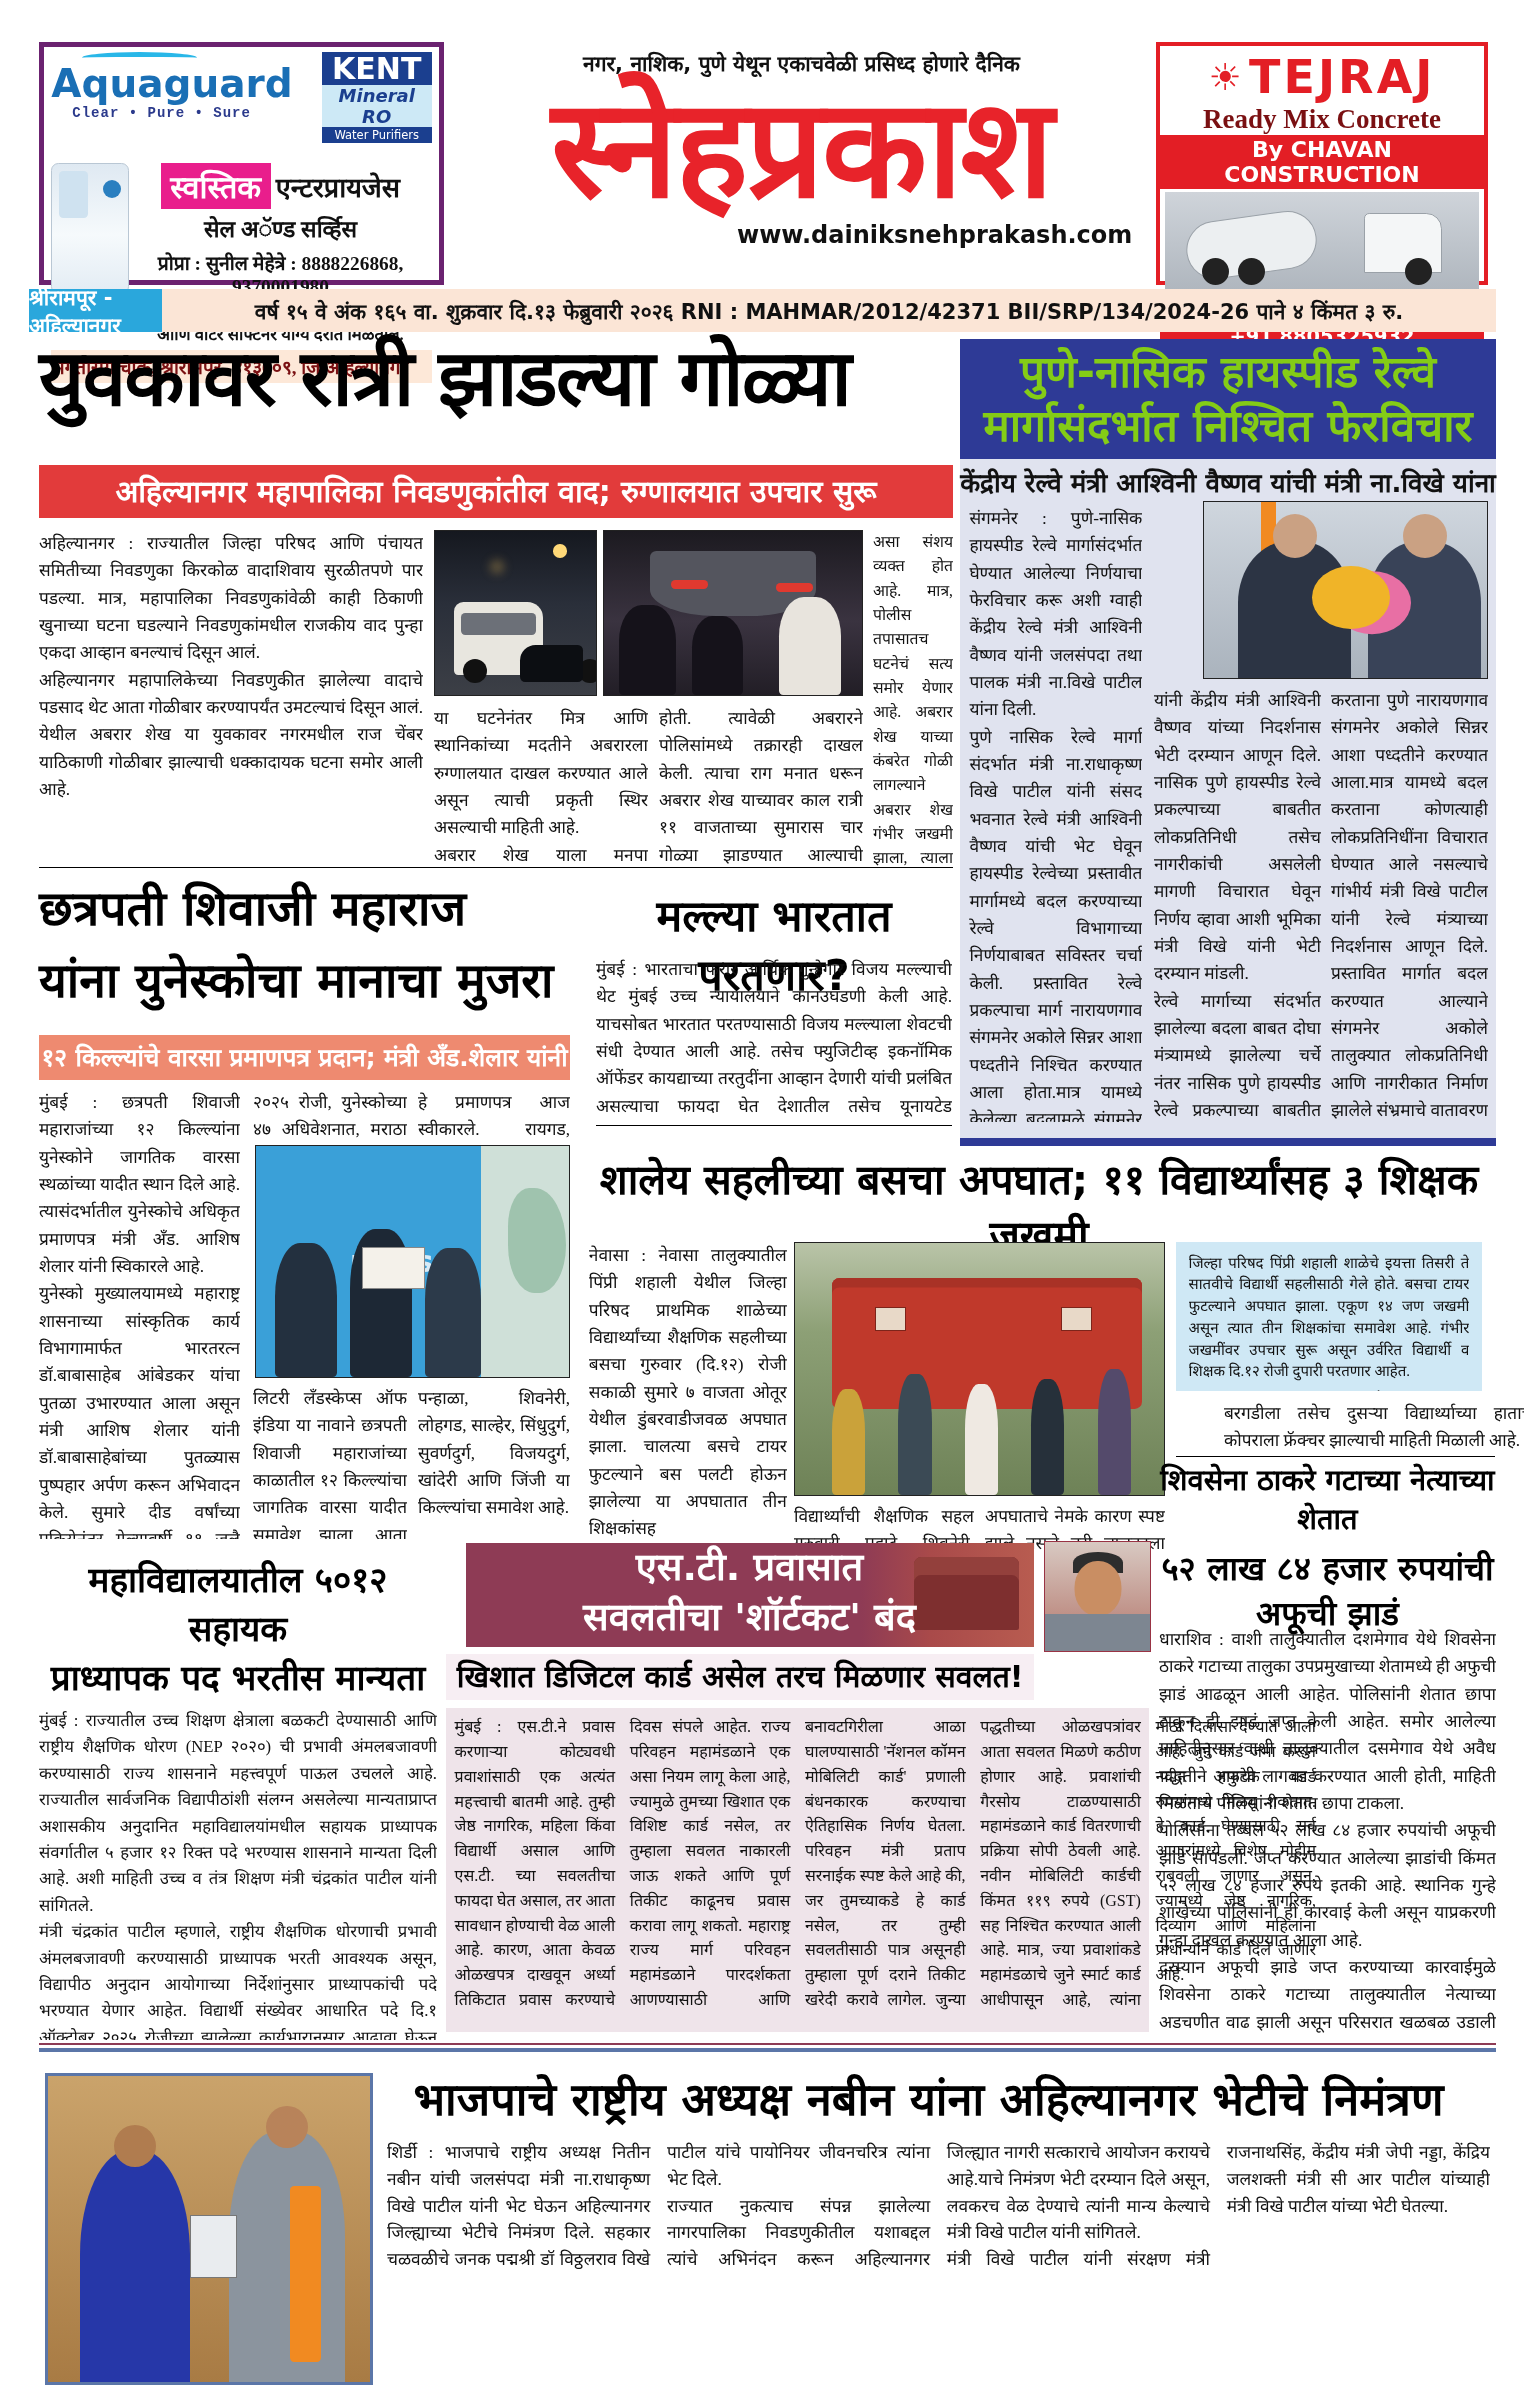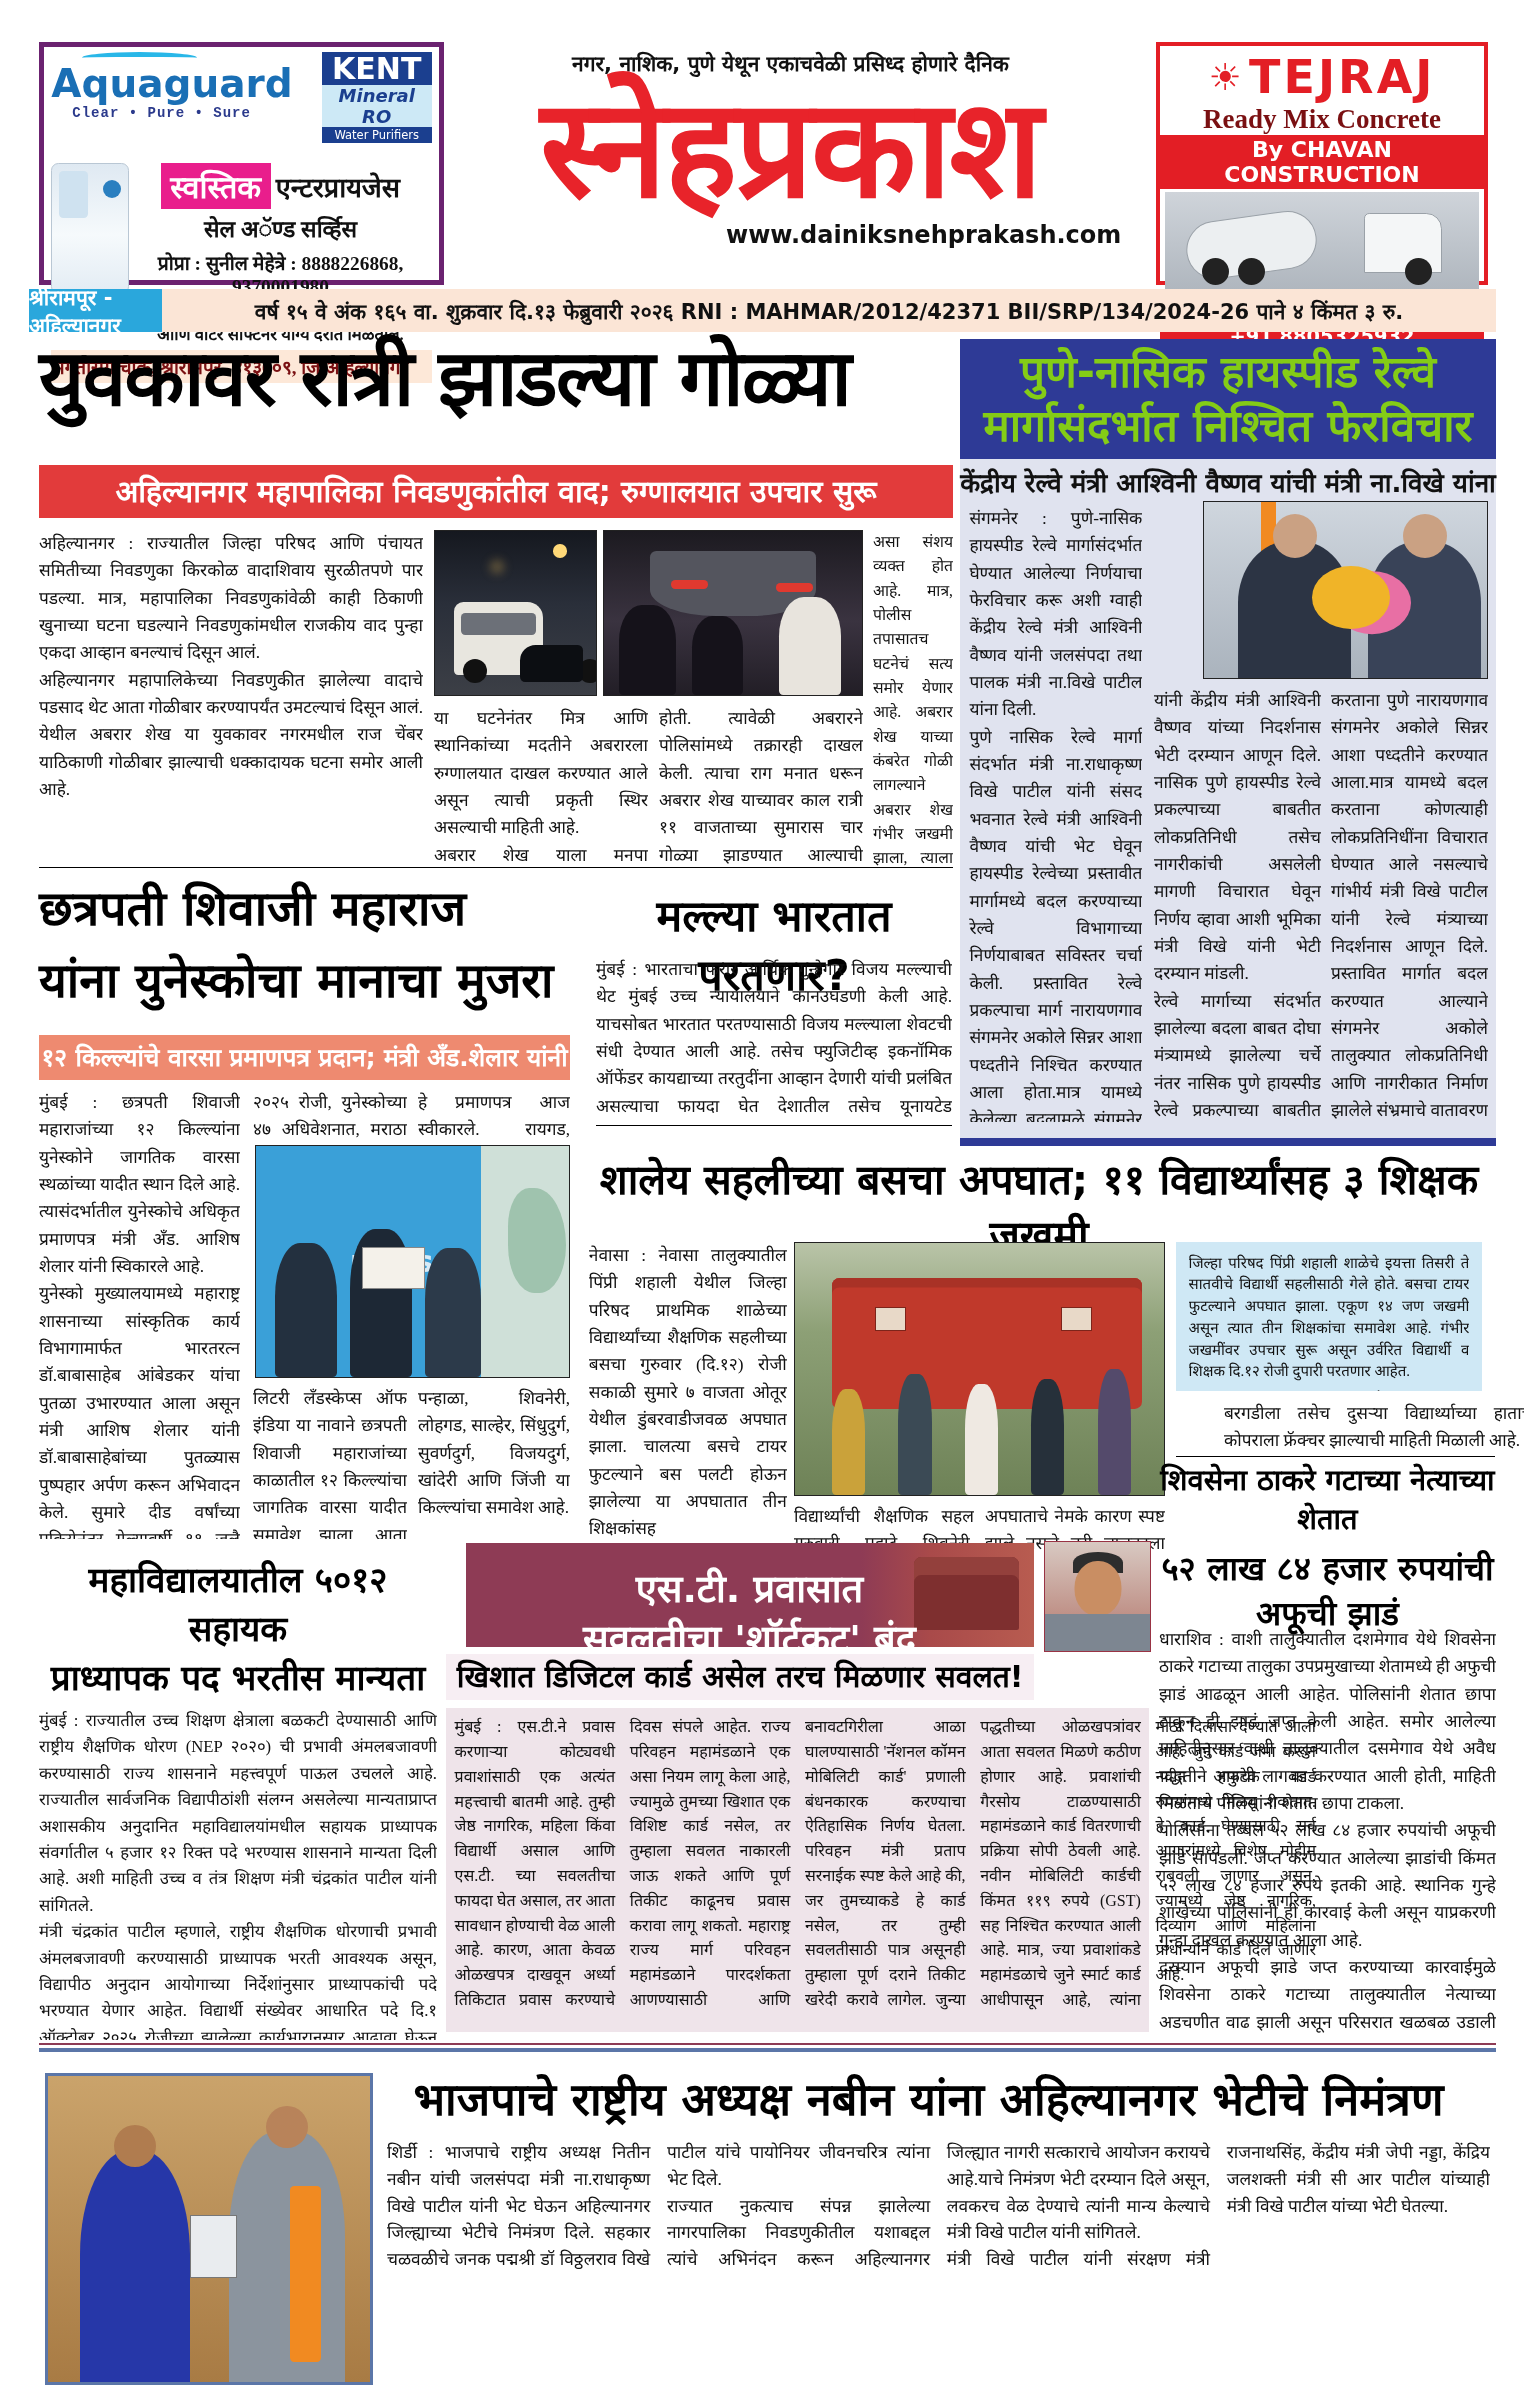--- a/index.html
+++ b/index.html
@@ -33,7 +33,7 @@
   .aq-desc  { font-size:16.7px; font-weight:700; margin-top:4.2px; line-height:1.3; }
   .aq-addr  { background:#fde8d8; color:#7a1012; font-size:19px; font-weight:700; margin-top:5.2px; padding:3.1px 0; }
 
-  .masthead { left:444px; top:42px; width:693px; height:243px; text-align:center; }
+  .masthead { left:455px; top:42px; width:693px; height:243px; text-align:center; }
   .tagline { font-size:21px; font-weight:700; margin-top:7.3px; font-family:"DejaVu Sans",sans-serif; }
   .paper-title { color:#e8232a; font-size:137px; line-height:1.05; font-weight:700; font-family:"DejaVu Sans",sans-serif; letter-spacing:-2.1px; }
   .website { font-size:24px; font-weight:700; text-align:right; padding-right:15.7px; font-family:"DejaVu Sans",sans-serif; }

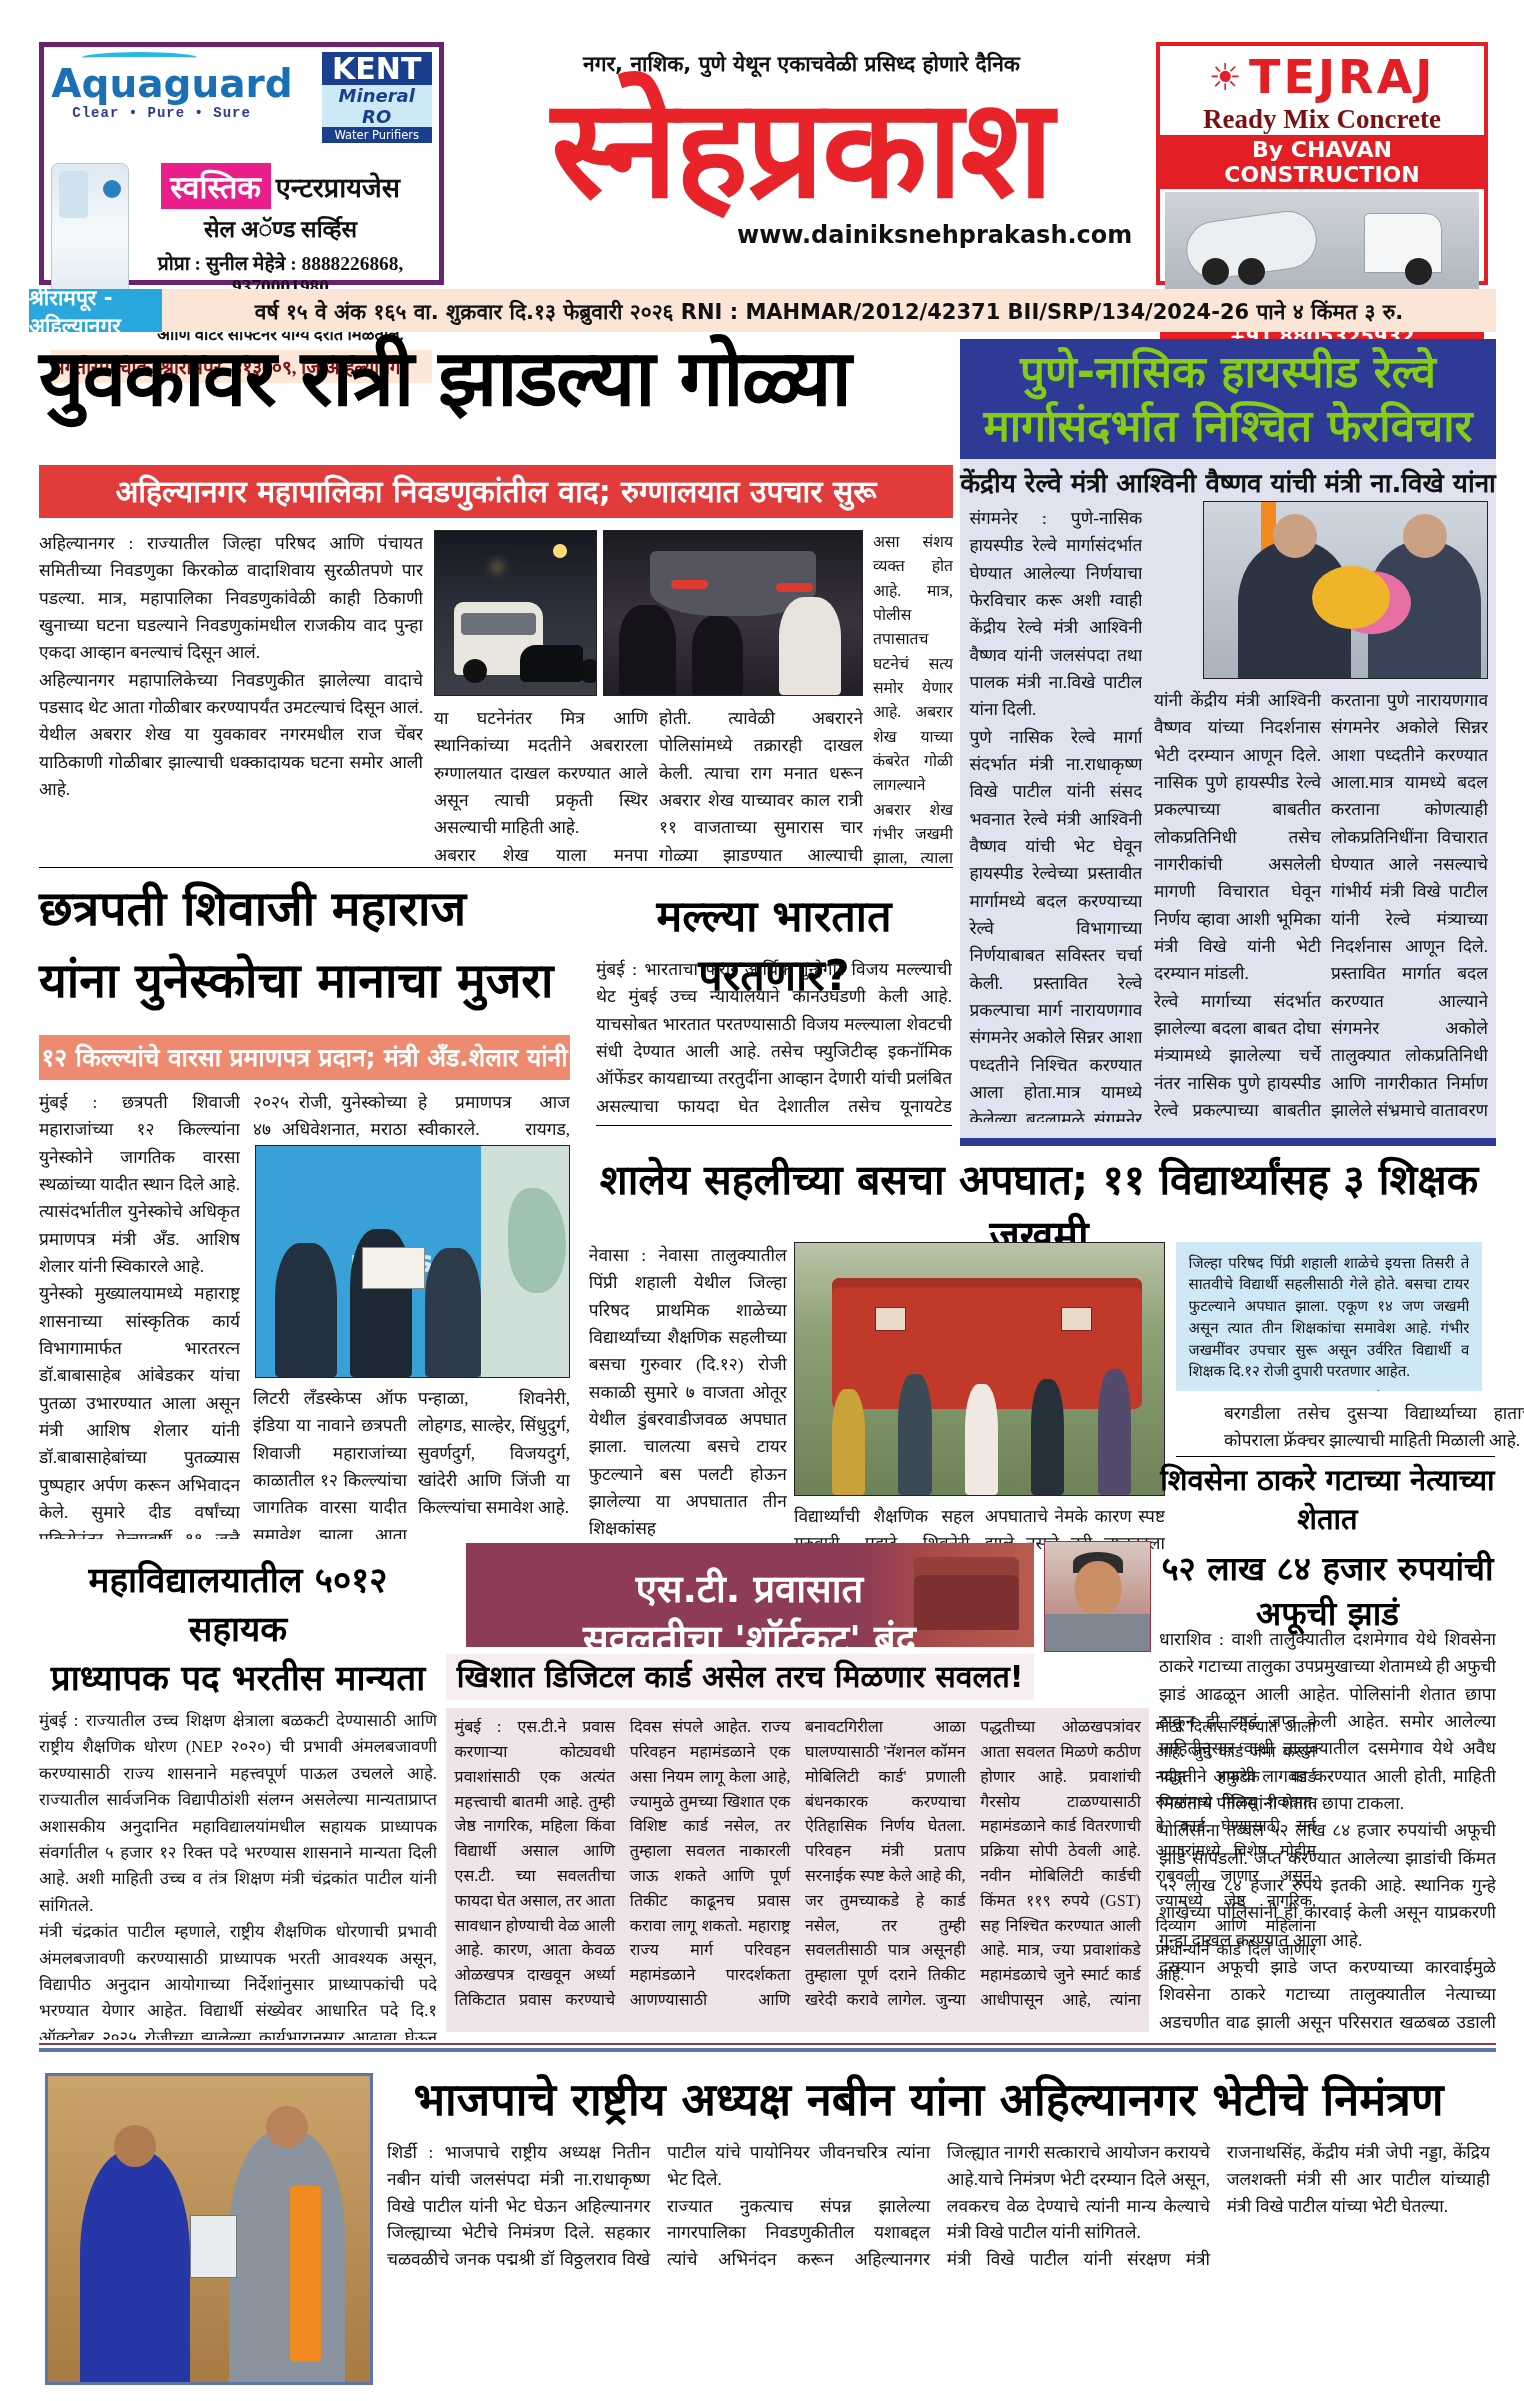--- a/index.html
+++ b/index.html
@@ -116,7 +116,7 @@
   
   .st { left:442px; top:1538px; width:707px; height:498px; }
   .st-box { position:absolute; left:23.5px; top:5.2px; width:568px; height:104px; background:#8e3b55; overflow:hidden; }
-  .st-box-text { position:relative; z-index:2; color:#fff; font-size:38px; line-height:1.3; font-weight:800; text-align:center; padding-top:22px; }
+  .st-box-text { position:relative; z-index:2; color:#fff; font-size:38px; line-height:1.3; font-weight:800; text-align:center; padding-top:0; }
   .st-busart { position:absolute; right:0; top:0; width:173px; height:100%; background:linear-gradient(90deg,#8e3b5500,#a94a4a 40%,#b85c50); z-index:1; }
   .st-busart:before { content:""; position:absolute; right:14.6px; top:13.6px; width:105px; height:73px; background:#7e2f2f; border-radius:7.3px 7.3px 2.1px 2.1px; box-shadow:inset 0 18px #93403c; }
   .st-sub { position:absolute; left:4.2px; top:116px; width:588px; height:46px; background:#f7eef3; color:#000; font-size:30px; font-weight:800;

